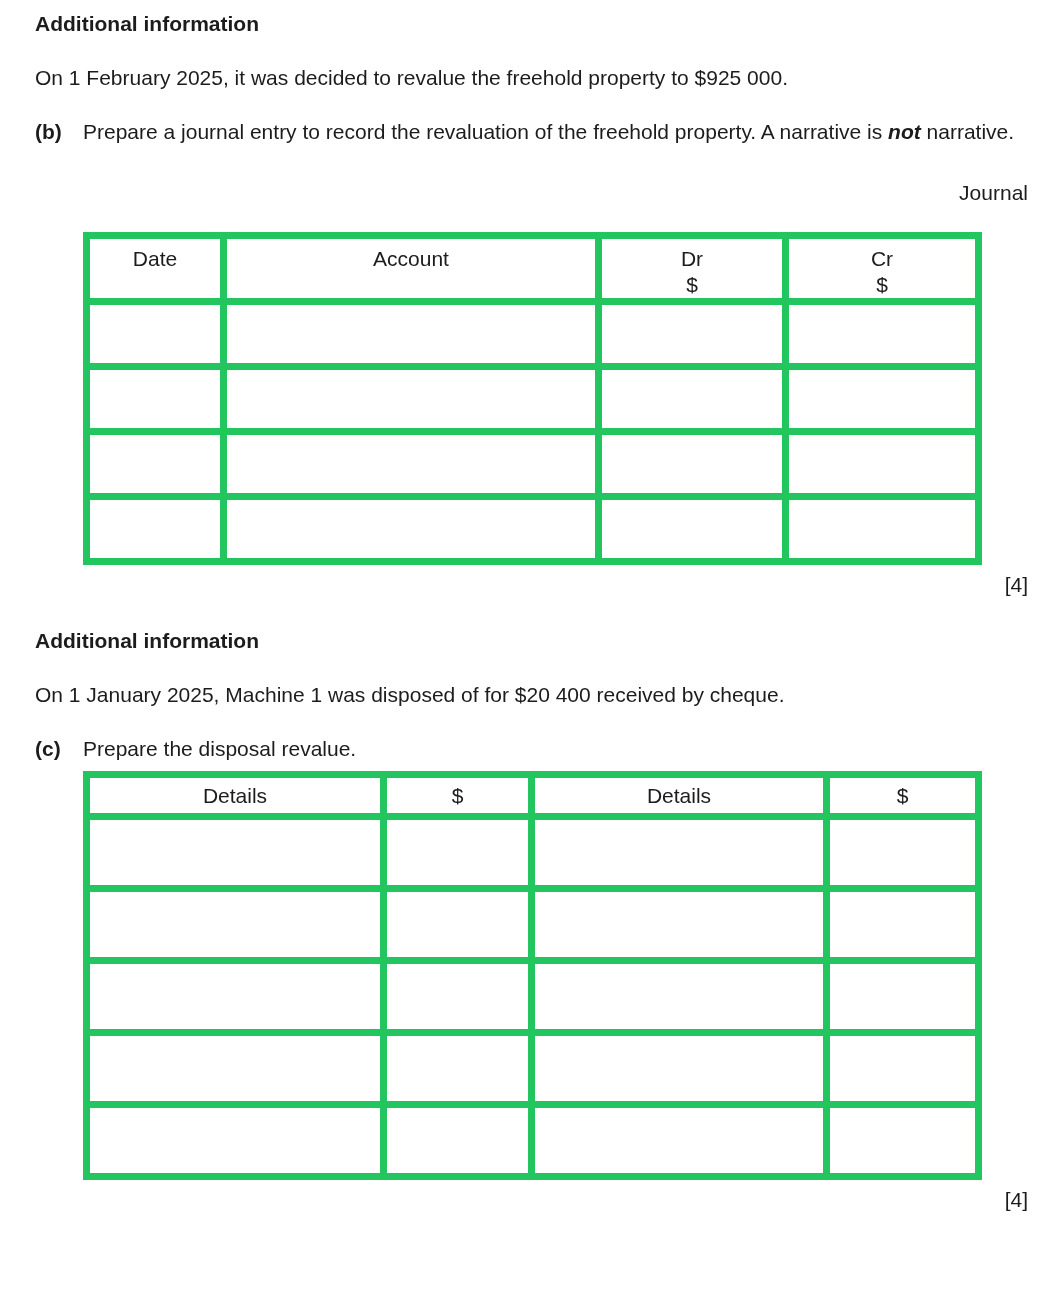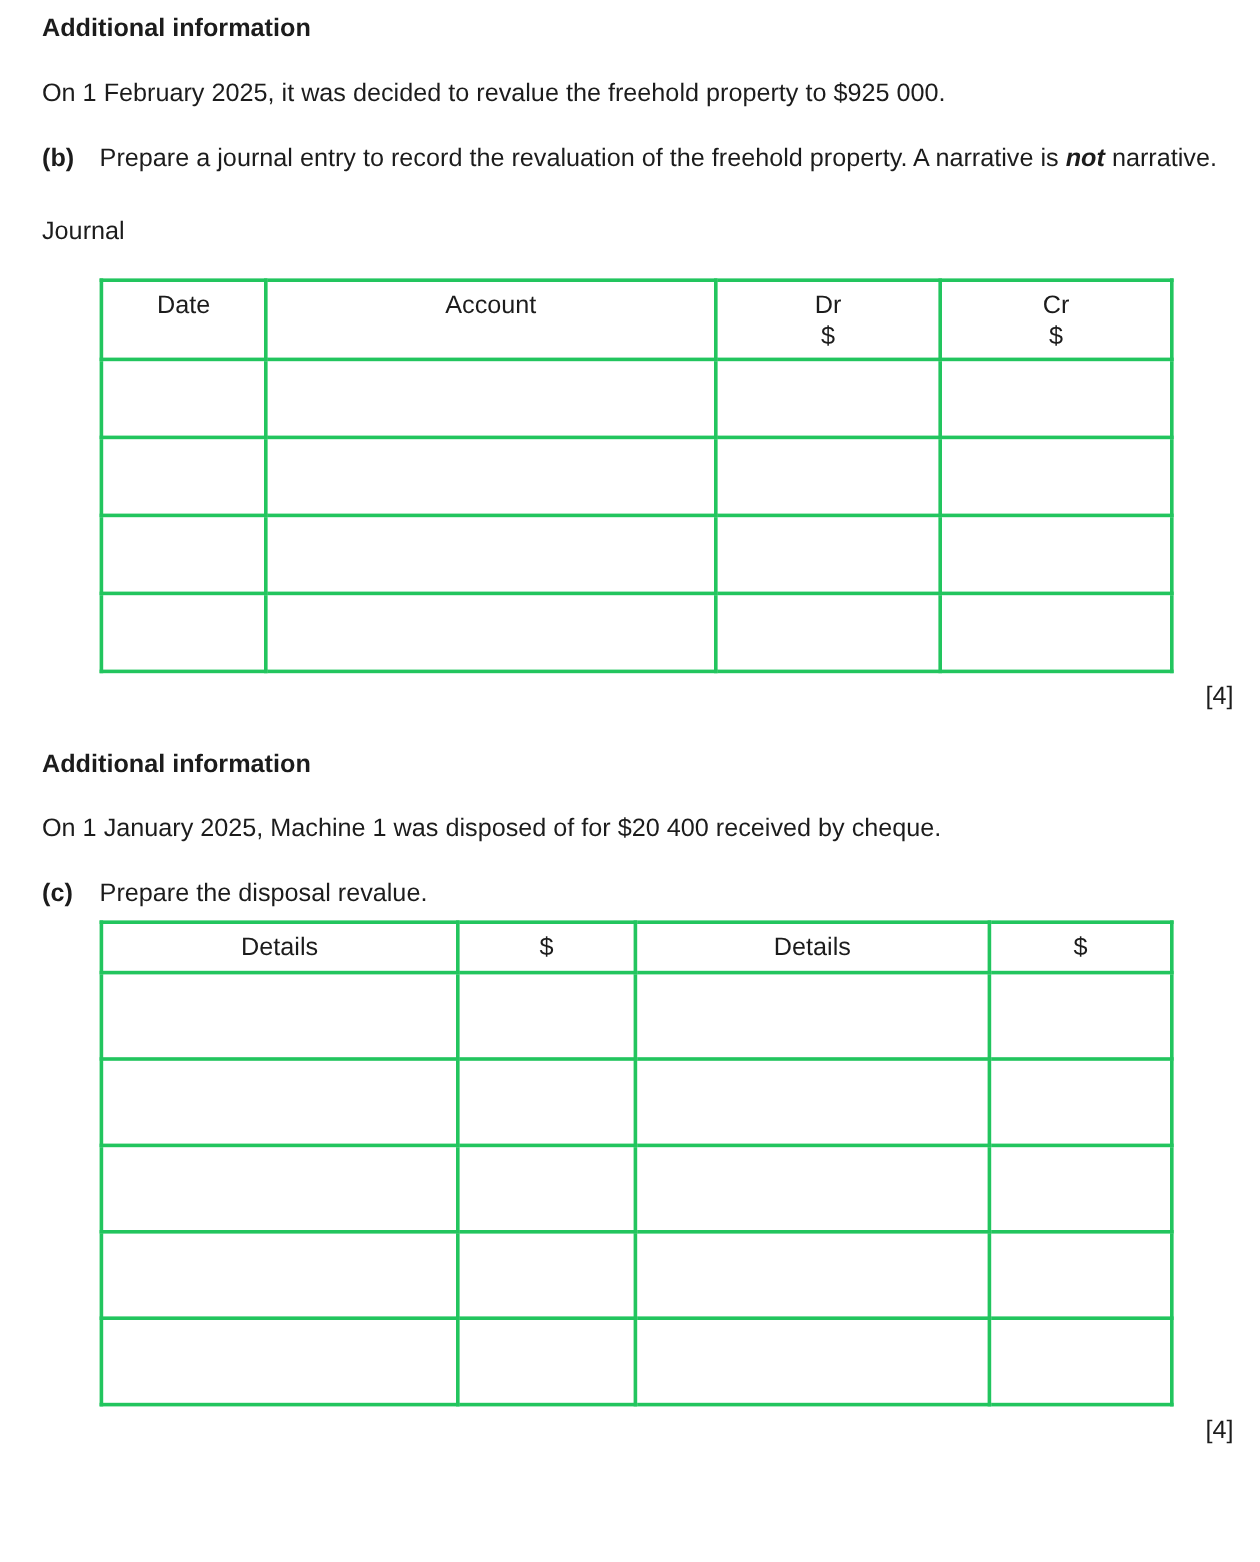--- a/index.html
+++ b/index.html
@@ -26,7 +26,7 @@
   .qtext strong { font-weight: bold; font-style: italic; }
 
   .table-title {
-    text-align: left;
+    text-align: right;
     margin: 32px 0 25px 0;
   }
 

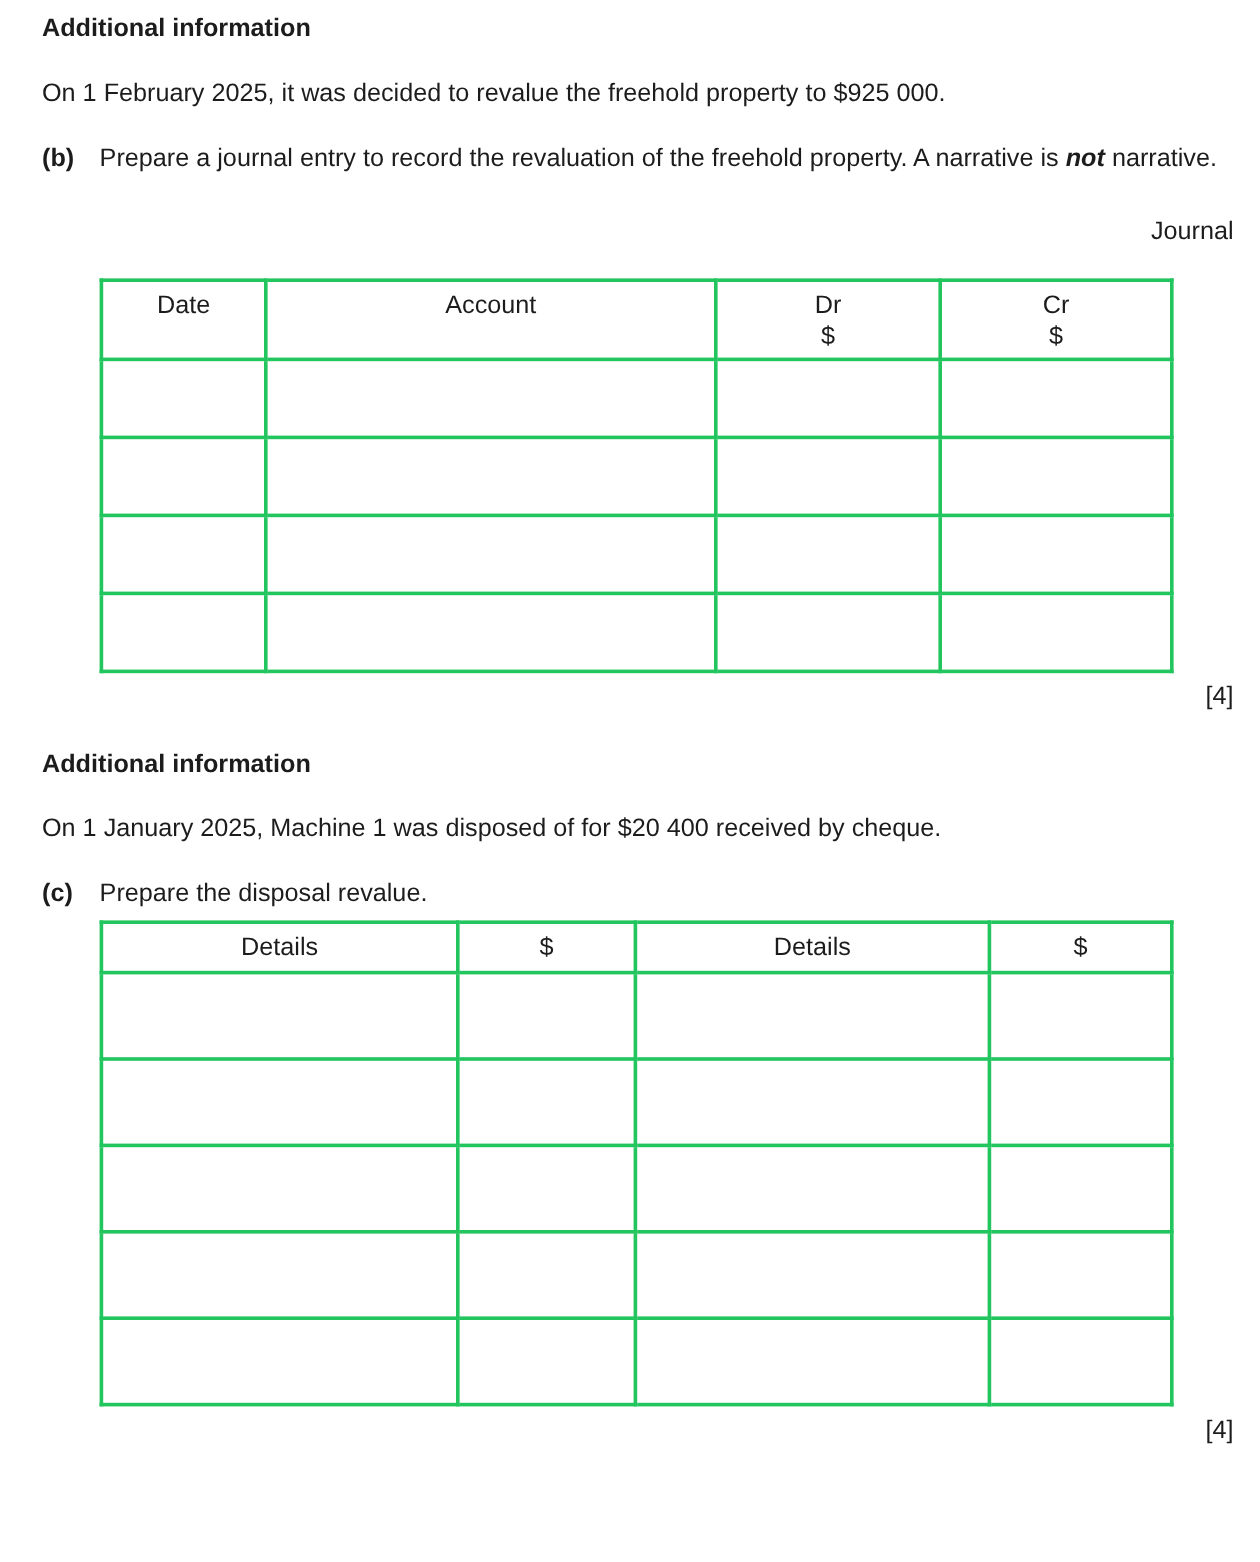--- a/index.html
+++ b/index.html
@@ -38,7 +38,7 @@
   }
   table.answer-table th,
   table.answer-table td {
-    border: 3px solid #22c55e;
+    border: 7px solid #22c55e;
     font-weight: normal;
     text-align: center;
   }

